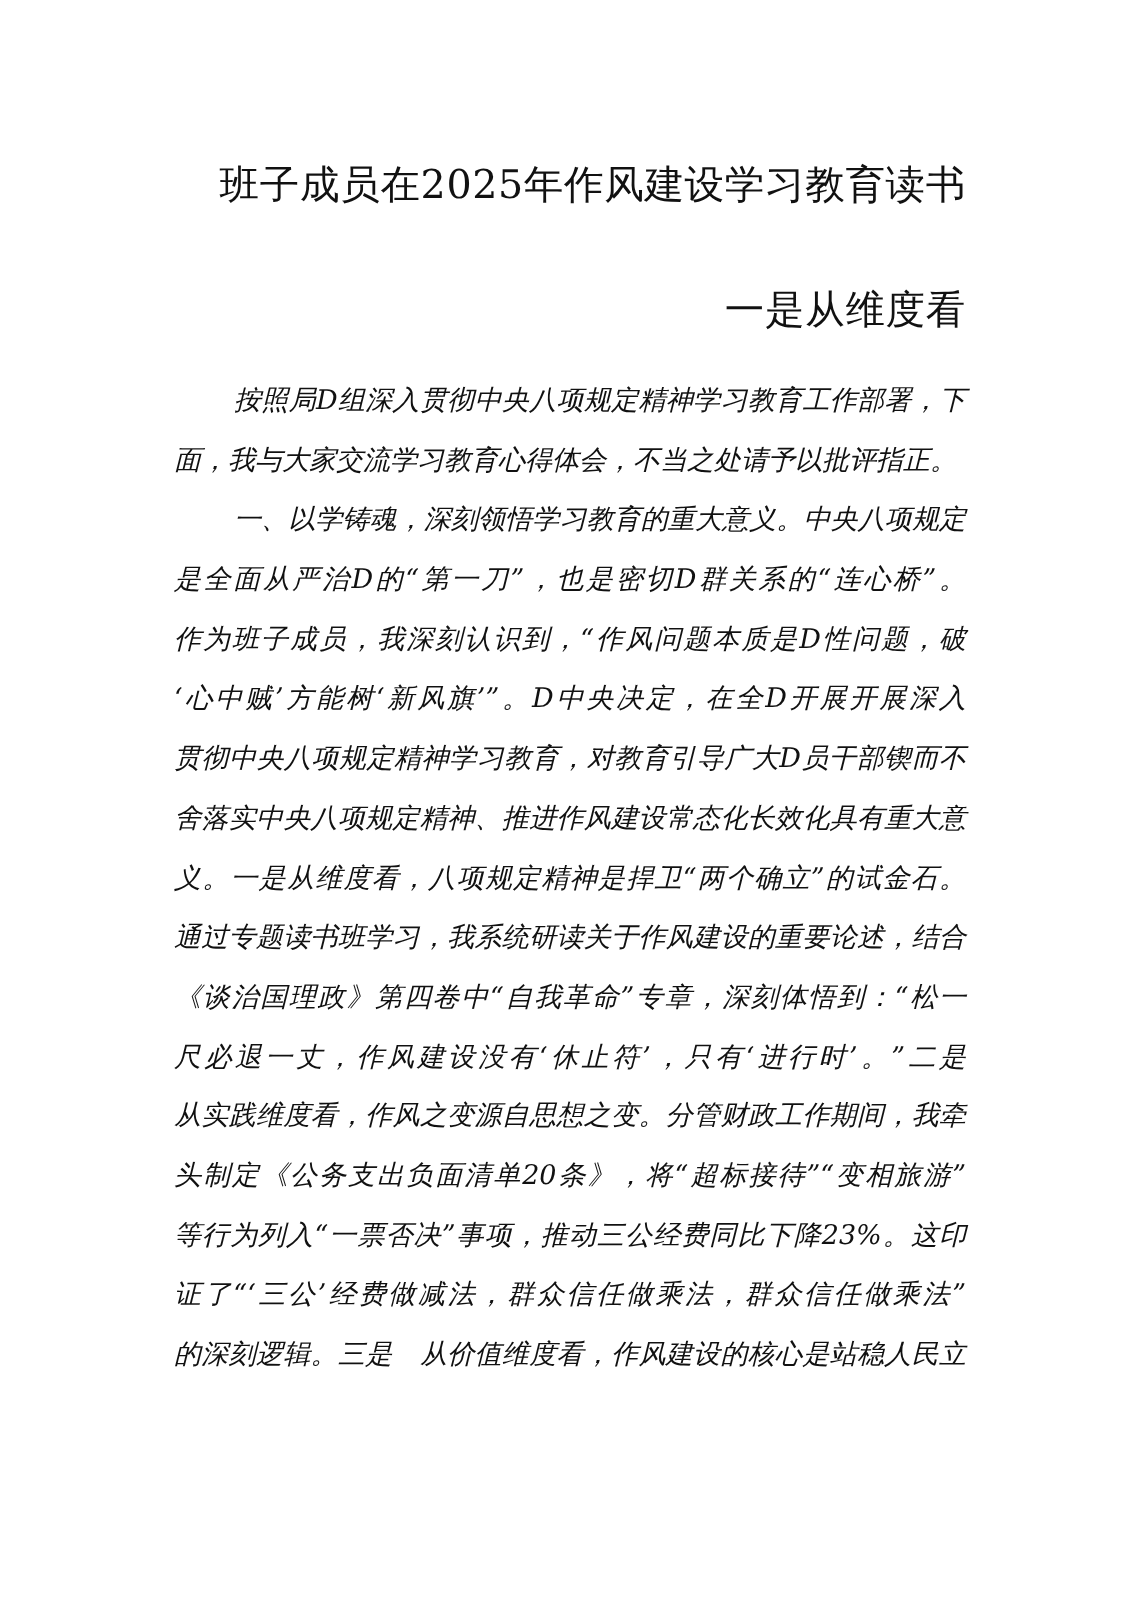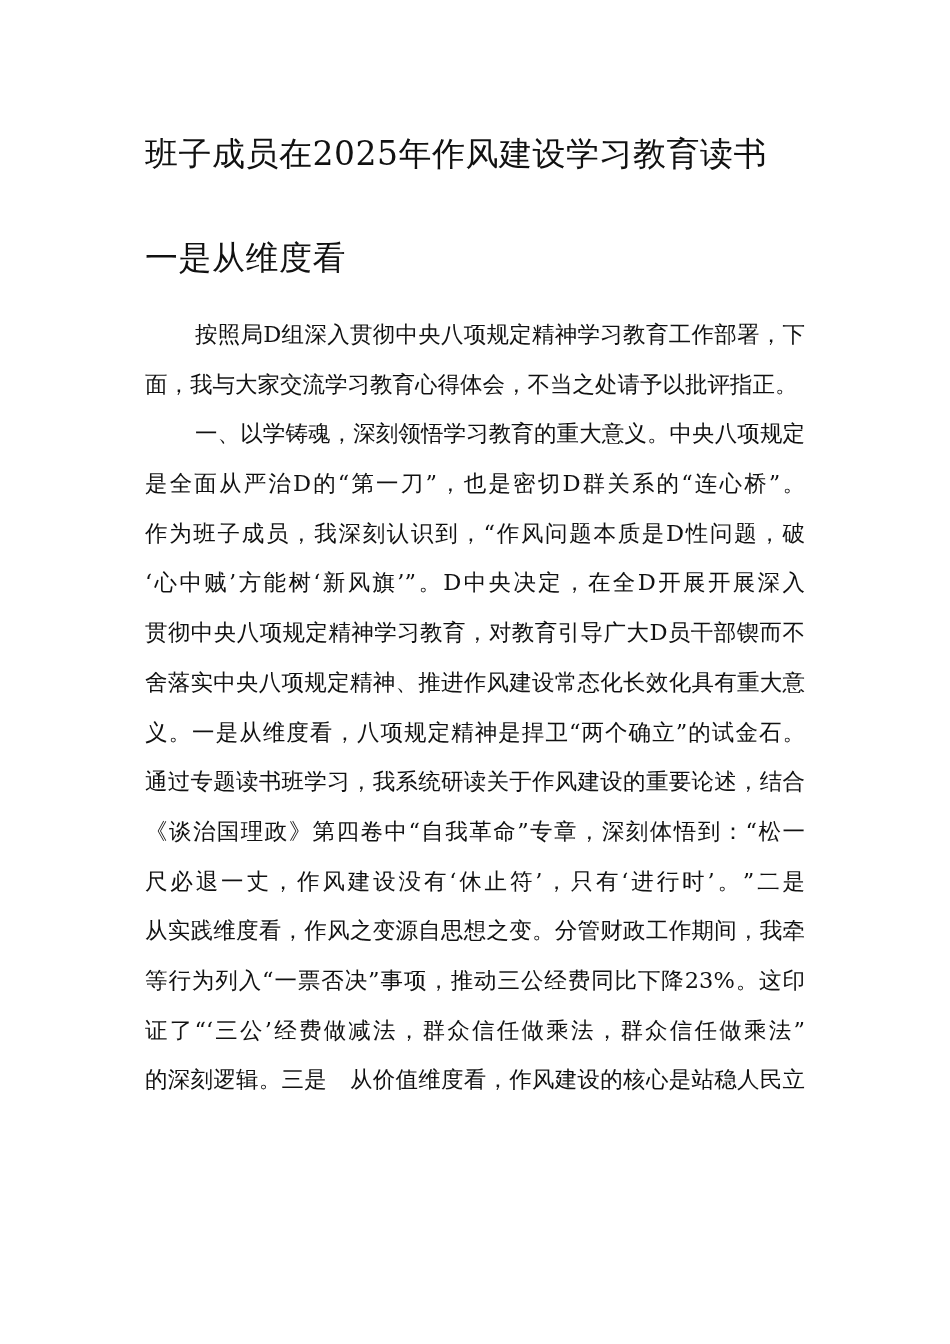--- a/index.html
+++ b/index.html
@@ -27,7 +27,7 @@
       position: absolute;
       left: 145px;
       width: 660px;
-      text-align: left;
+      text-align: right;
       font-size: 33px;
       line-height: 40px;
       font-weight: normal;

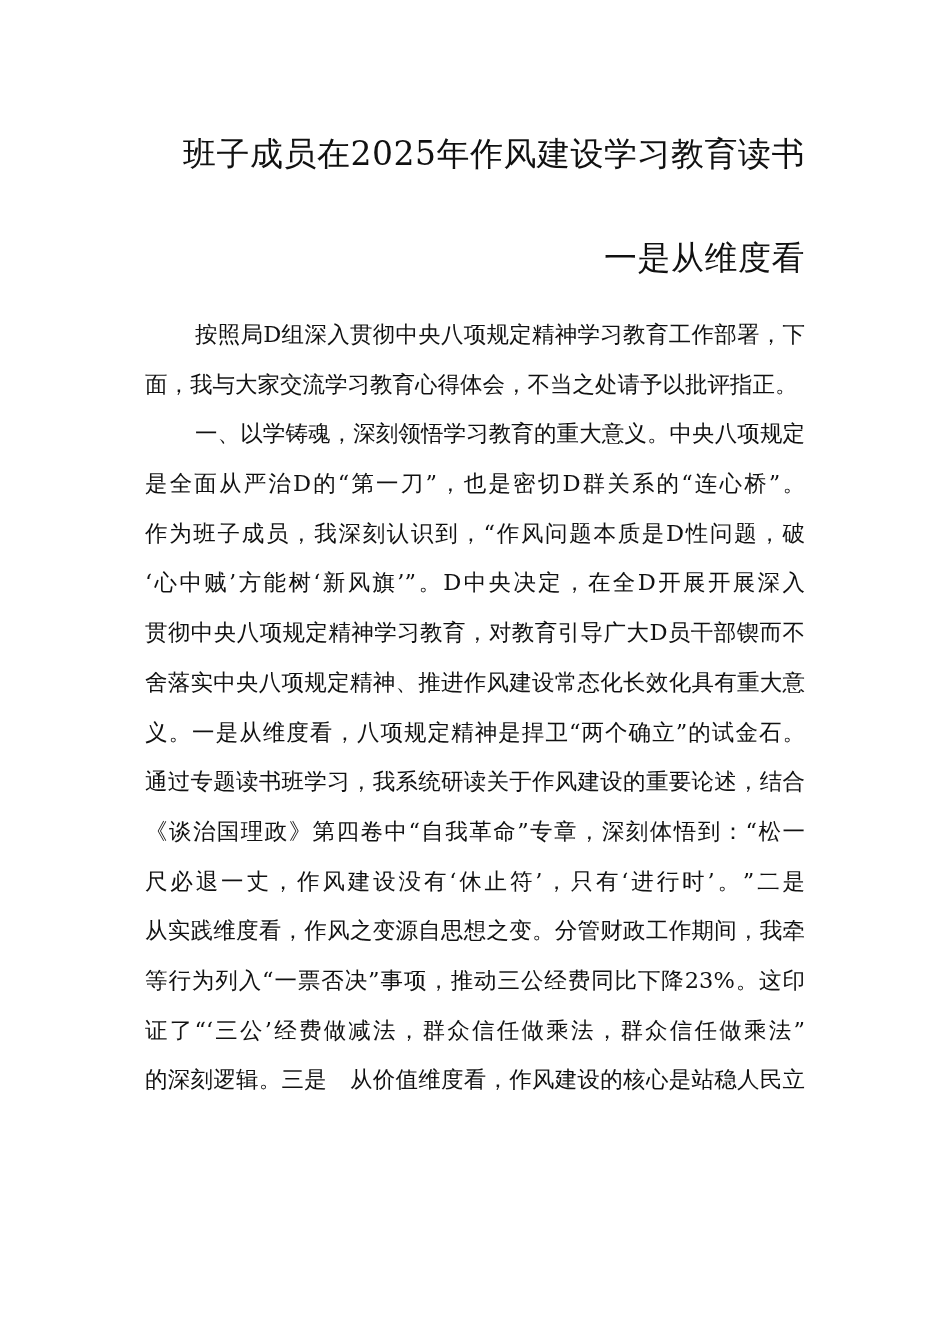--- a/index.html
+++ b/index.html
@@ -51,6 +51,7 @@
       white-space: nowrap;
       text-align: justify;
       text-align-last: justify;
+      font-style: italic;
     }
     .line.indent {
       padding-left: 50px;

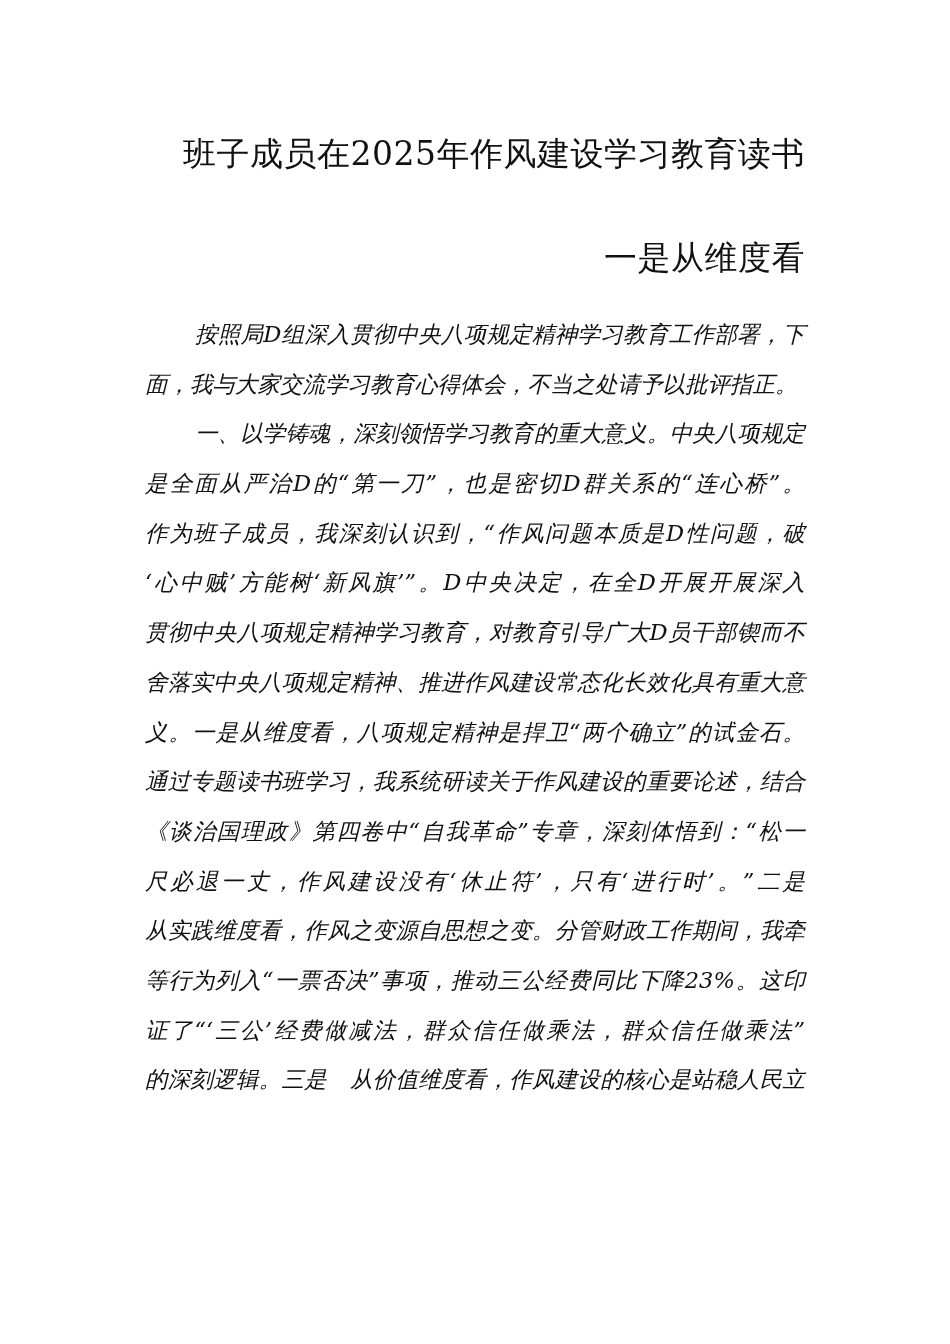--- a/index.html
+++ b/index.html
@@ -81,6 +81,7 @@
     <span class="line">《谈治国理政》第四卷中“自我革命”专章，深刻体悟到：“松一</span>
     <span class="line">尺必退一丈，作风建设没有‘休止符’，只有‘进行时’。”二是</span>
     <span class="line">从实践维度看，作风之变源自思想之变。分管财政工作期间，我牵</span>
+    <span class="line">头制定《公务支出负面清单20条》，将“超标接待”“变相旅游”</span>
     <span class="line">等行为列入“一票否决”事项，推动三公经费同比下降23%。这印</span>
     <span class="line">证了“‘三公’经费做减法，群众信任做乘法，群众信任做乘法”</span>
     <span class="line">的深刻逻辑。三是　从价值维度看，作风建设的核心是站稳人民立</span>

